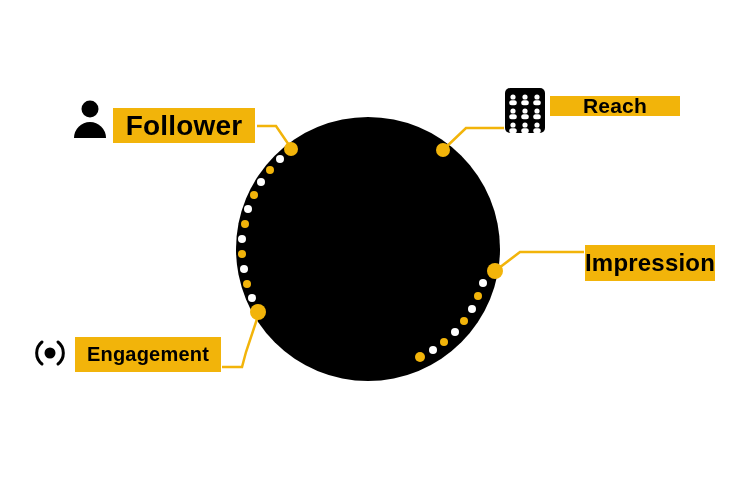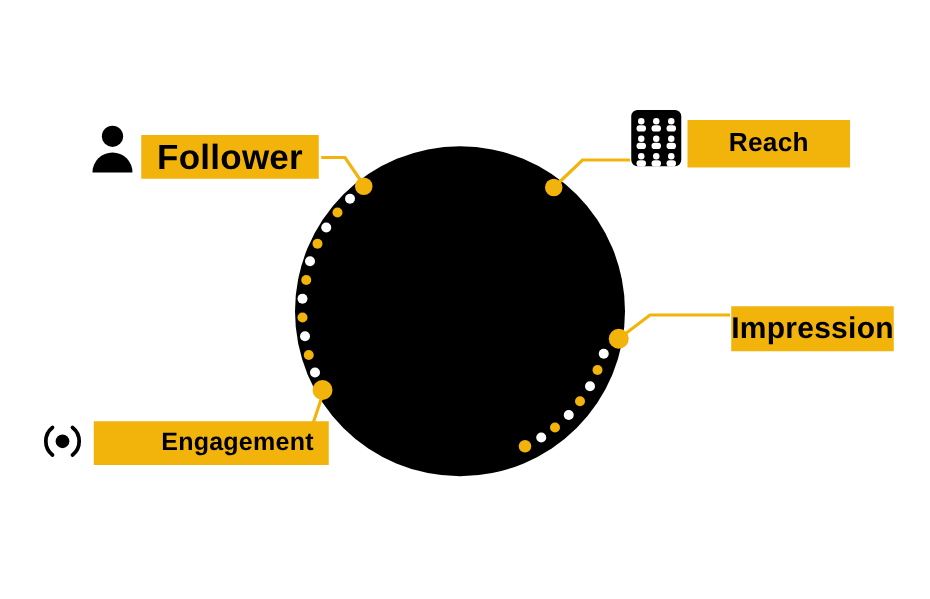--- a/index.html
+++ b/index.html
@@ -32,7 +32,7 @@
     z-index: 5;
   }
   .callout.follower   { left: 113px; top: 108px; width: 142px; height: 35px; font-size: 28px; }
-  .callout.reach      { left: 550px; top: 96px;  width: 130px; height: 38px; font-size: 21px; }
+  .callout.reach      { left: 550px; top: 96px;  width: 130px; height: 20px; font-size: 21px; }
   .callout.impression { left: 585px; top: 245px; width: 130px; height: 36px; font-size: 24px; }
   .callout.engagement { left: 75px;  top: 337px; width: 146px; height: 35px; font-size: 20px; padding-left: 42px; }
 </style>

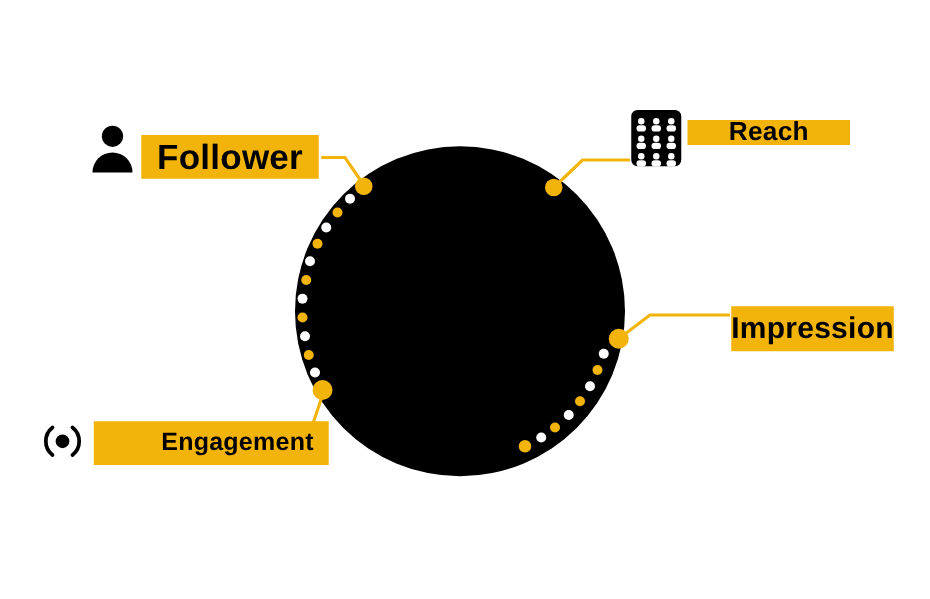--- a/index.html
+++ b/index.html
@@ -34,7 +34,7 @@
   .callout.follower   { left: 113px; top: 108px; width: 142px; height: 35px; font-size: 28px; }
   .callout.reach      { left: 550px; top: 96px;  width: 130px; height: 20px; font-size: 21px; }
   .callout.impression { left: 585px; top: 245px; width: 130px; height: 36px; font-size: 24px; }
-  .callout.engagement { left: 75px;  top: 337px; width: 146px; height: 35px; font-size: 20px; padding-left: 42px; }
+  .callout.engagement { left: 75px;  top: 337px; width: 146px; height: 35px; font-size: 20px; }
 </style>
 </head>
 <body>

